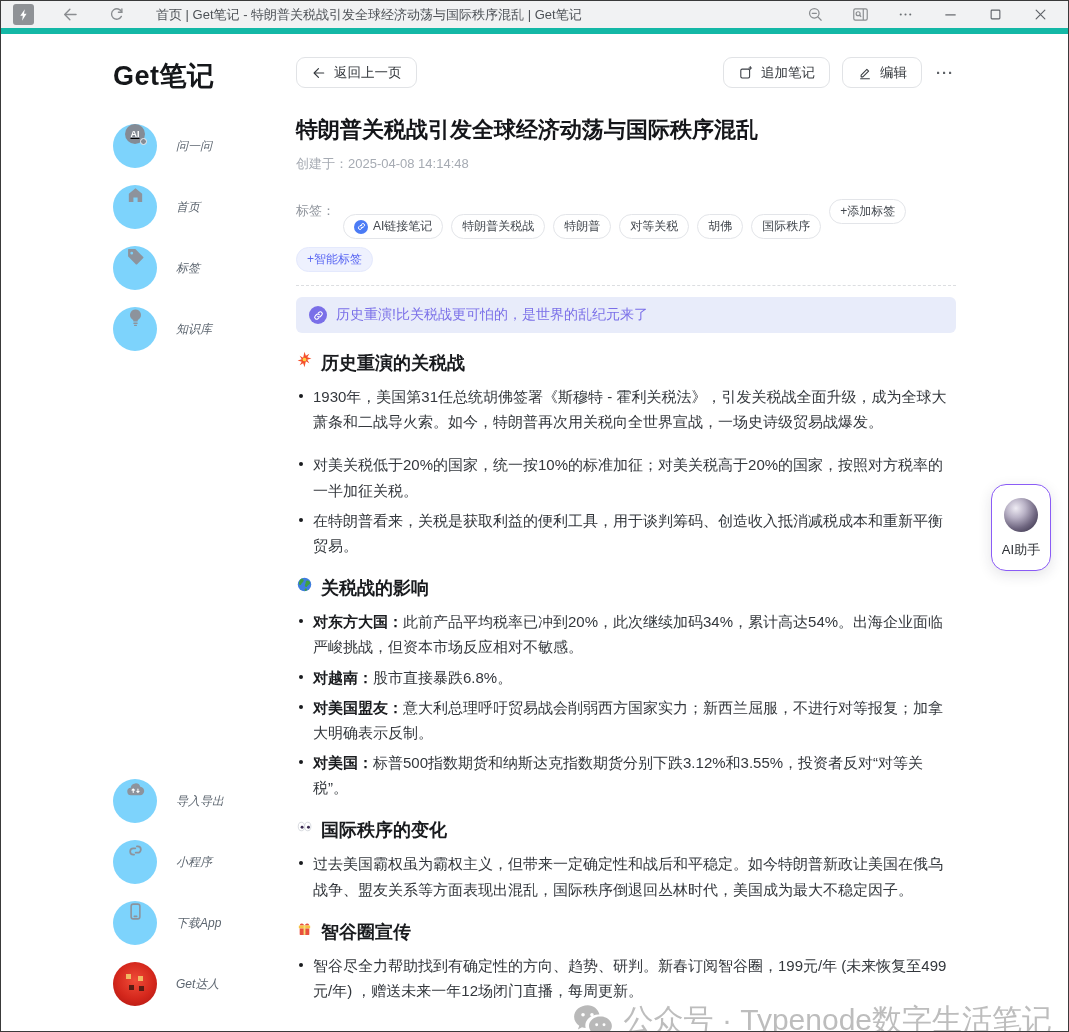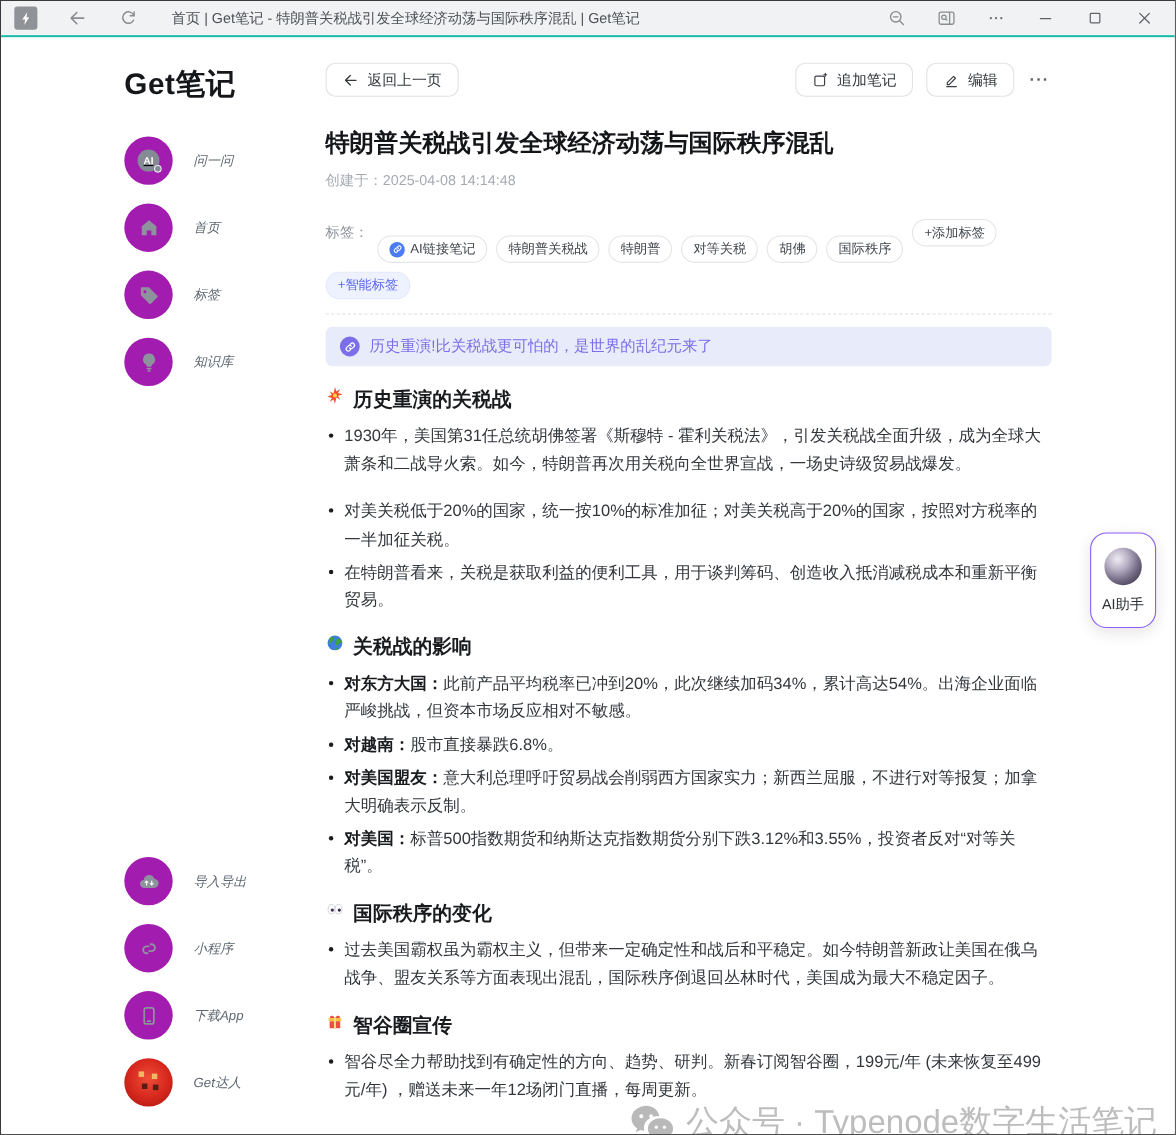--- a/index.html
+++ b/index.html
@@ -5,7 +5,7 @@
   html,body{margin:0;padding:0;background:#d8d8d8;font-family:"Liberation Sans","DejaVu Sans",sans-serif;}
   .window{position:relative;width:1067px;height:1030px;border:1px solid #3a3a3a;background:#fff;overflow:hidden;}
   
-  .titlebar{height:33px;background:#f1f2f3;border-bottom:2px solid #14b8a6;display:flex;align-items:center;padding:0 10px;box-sizing:border-box;}
+  .titlebar{height:33px;background:#f1f2f3;border-bottom:6px solid #14b8a6;display:flex;align-items:center;padding:0 10px;box-sizing:border-box;}
   .app-ic{width:21px;height:21px;background:#8f9296;border-radius:3px;display:flex;align-items:center;justify-content:center;margin-left:2px;flex:none;}
   .app-ic svg{width:14px;height:14px;}
   .tb-btn{width:28px;height:26px;border:none;background:transparent;display:flex;align-items:center;justify-content:center;padding:0;cursor:pointer;flex:none;}

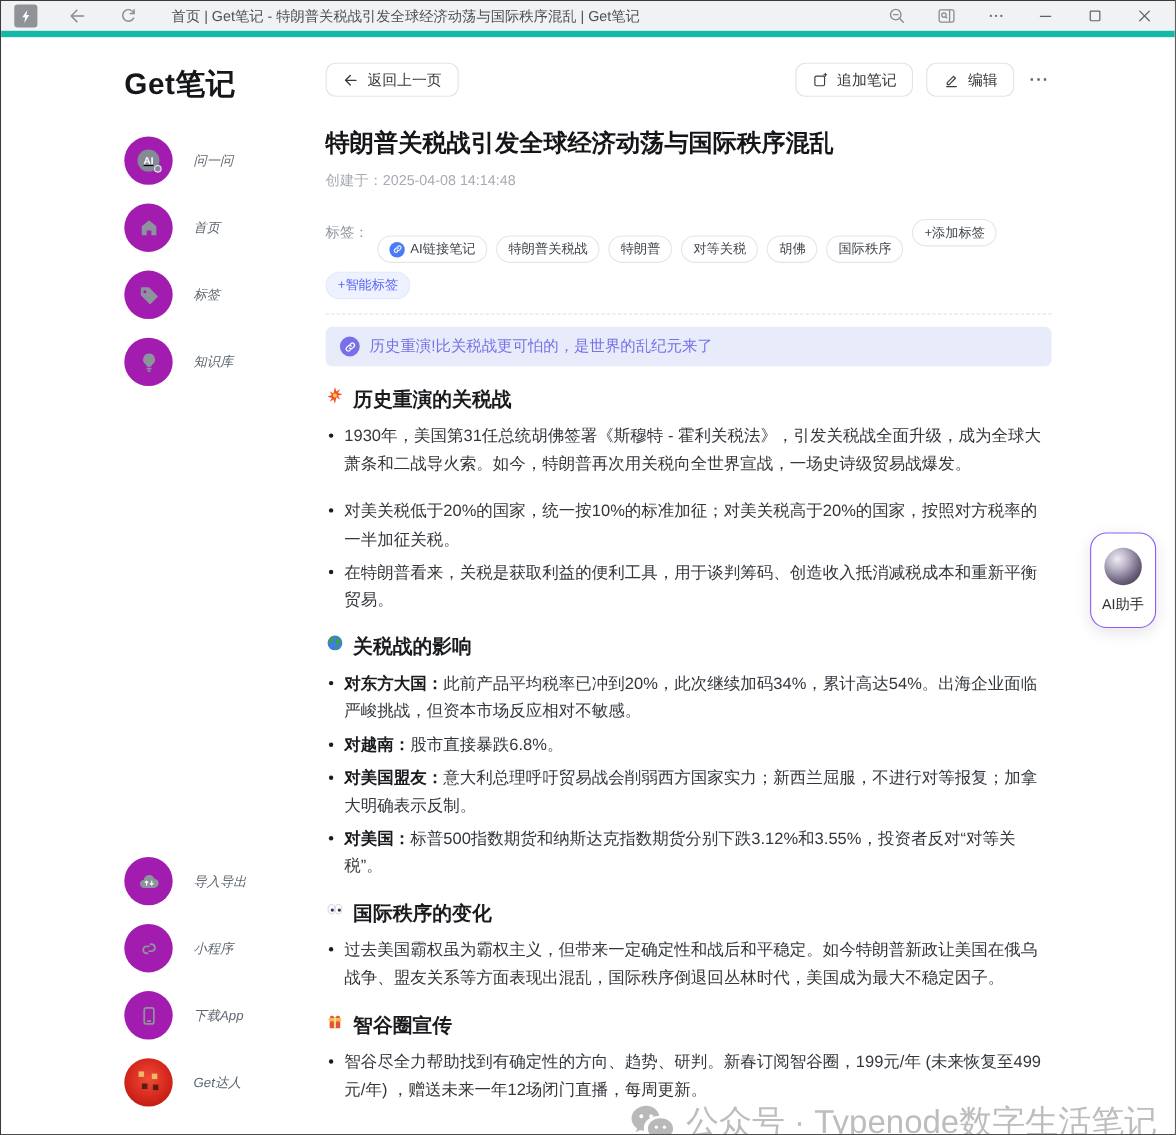--- a/index.html
+++ b/index.html
@@ -21,7 +21,7 @@
   .side-group{display:flex;flex-direction:column;gap:17px;}
   .side-bottom{margin-top:auto;}
   .side-item{display:flex;align-items:center;gap:19px;cursor:pointer;}
-  .side-ic{width:44px;height:44px;border-radius:50%;background:#a21caf;display:flex;align-items:center;justify-content:center;flex:none;text-decoration:underline;}
+  .side-ic{width:44px;height:44px;border-radius:50%;background:#7dd3fc;display:flex;justify-content:center;flex:none;text-decoration:underline;}
   .side-ic svg{width:21px;height:21px;}
   .side-label{font-size:12px;color:#5d6670;font-style:italic;}
   .ai-badge{position:relative;width:20px;height:20px;border-radius:50%;background:#848b95;color:#fff;font-size:9px;font-weight:700;display:flex;align-items:center;justify-content:center;}

